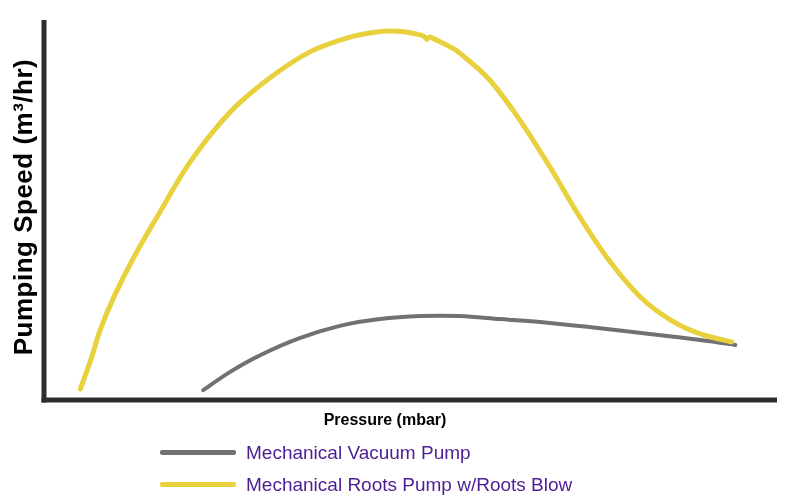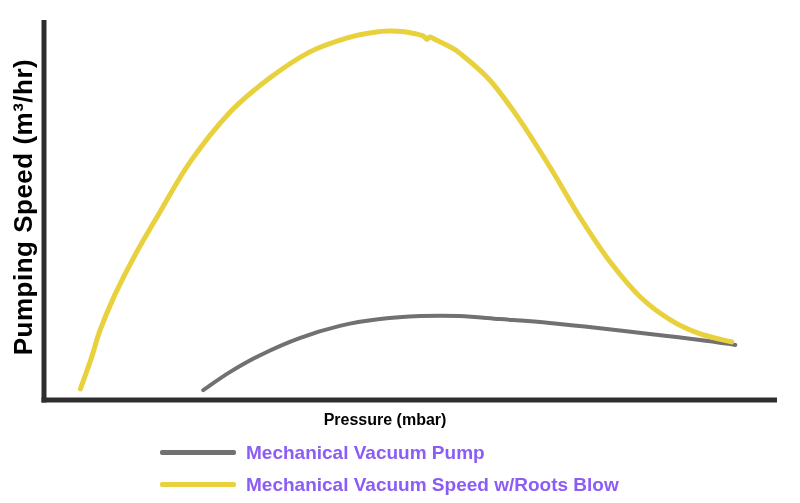--- a/index.html
+++ b/index.html
@@ -33,7 +33,7 @@
   }
   .legend-row{display:flex;align-items:center;gap:10px;height:21px;}
   .swatch{display:inline-block;width:76px;height:5px;border-radius:2px;}
-  .legend-label{font-size:19px;font-weight:bold;color:#8b5cf6;white-space:nowrap;}
+  .legend-label{font-size:19px;font-weight:normal;color:#4c1d95;white-space:nowrap;}
 </style>
 </head>
 <body>

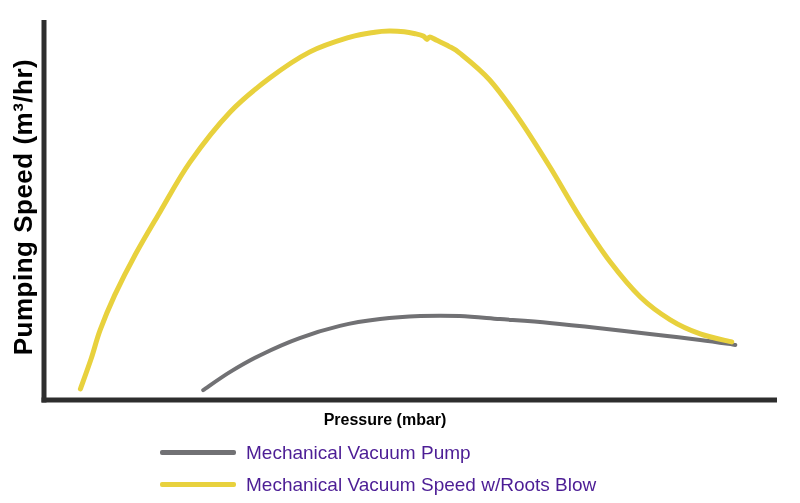--- a/index.html
+++ b/index.html
@@ -58,7 +58,7 @@
     </div>
     <div class="legend-row">
       <span class="swatch" style="background: rgb(232, 209, 61);"></span>
-      <span class="legend-label">Mechanical Vacuum Speed w/Roots Blow</span>
+      <span class="legend-label">Mechanical Roots Pump w/Roots Blow</span>
     </div>
   </div>
 

